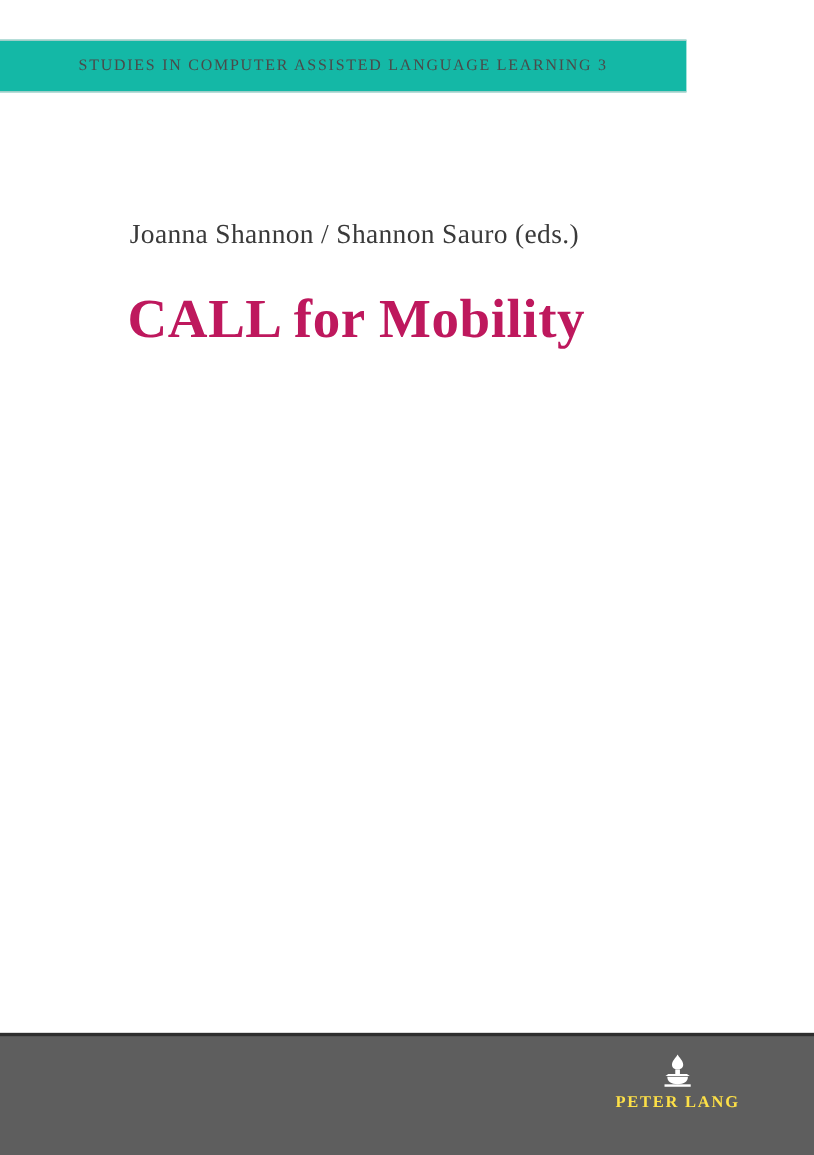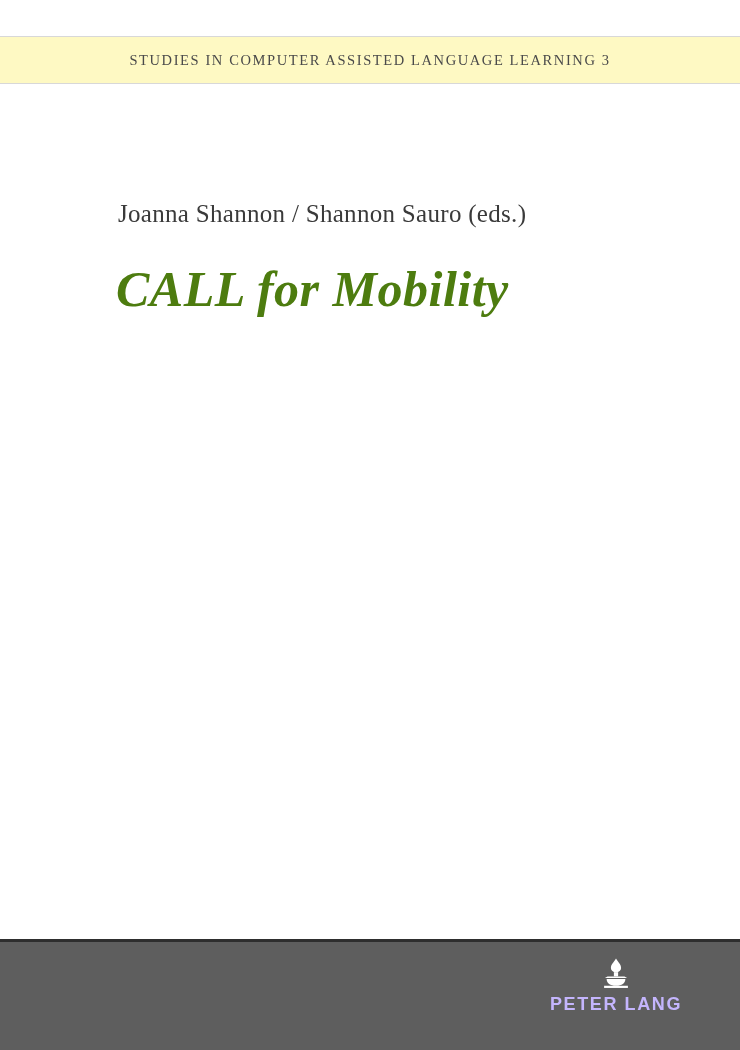--- a/index.html
+++ b/index.html
@@ -26,9 +26,9 @@
     position: absolute;
     top: 36px;
     left: 0;
-    width: 740px;
+    width: 624px;
     height: 46px;
-    background: #fef9c3;
+    background: #14b8a6;
     border-top: 1px solid #d8d8d8;
     border-bottom: 1px solid #d8d8d8;
     display: flex;

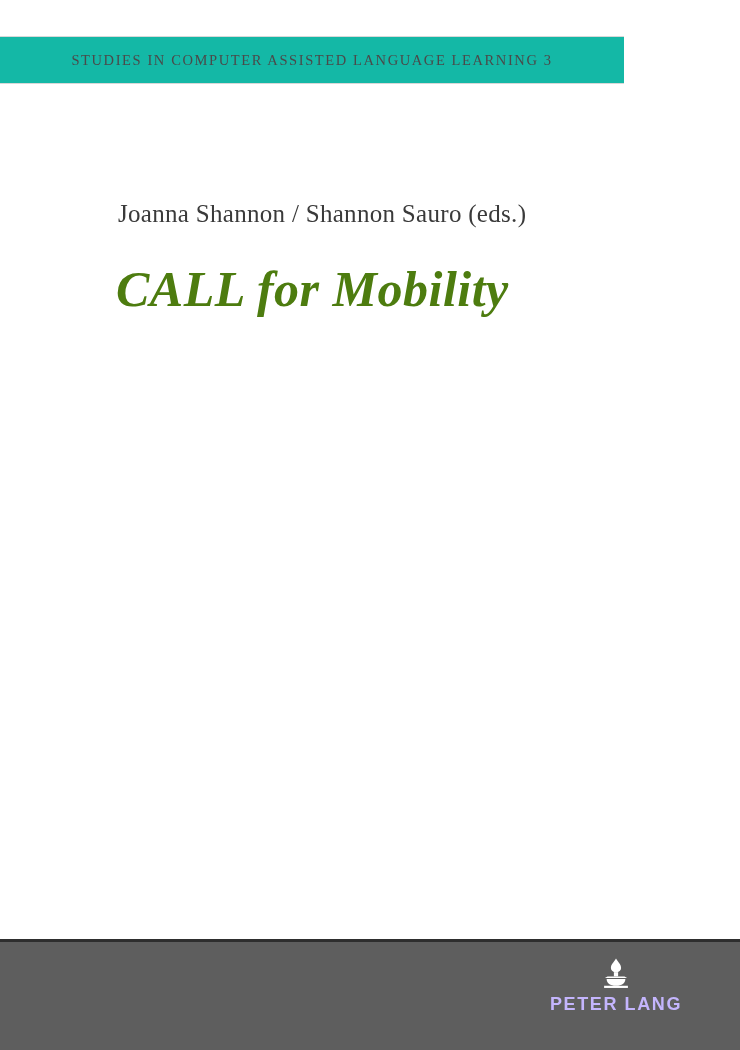--- a/index.html
+++ b/index.html
@@ -66,10 +66,9 @@
     font-family: "Liberation Serif", serif;
     font-weight: bold;
     font-size: 50px;
-    color: #4d7c0f;
+    color: #be185d;
     letter-spacing: 0.5px;
     line-height: 1.1;
-    font-style: italic;
   }
 
   

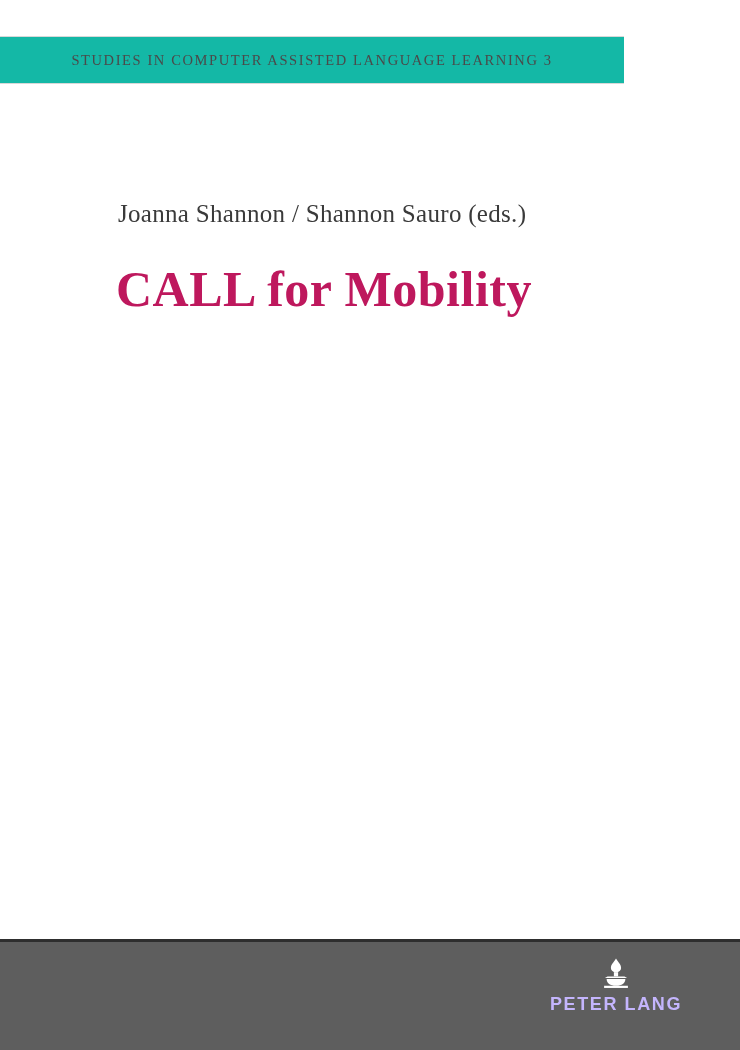--- a/index.html
+++ b/index.html
@@ -96,11 +96,11 @@
     height: 34px;
   }
   .publisher-name {
-    font-family: Liberation Sans, sans-serif;
+    font-family: Liberation Serif, serif;
     font-weight: bold;
-    font-size: 18px;
+    font-size: 15px;
     letter-spacing: 1.6px;
-    color: #c4b5fd;
+    color: #fde047;
     white-space: nowrap;
   }
 </style>

